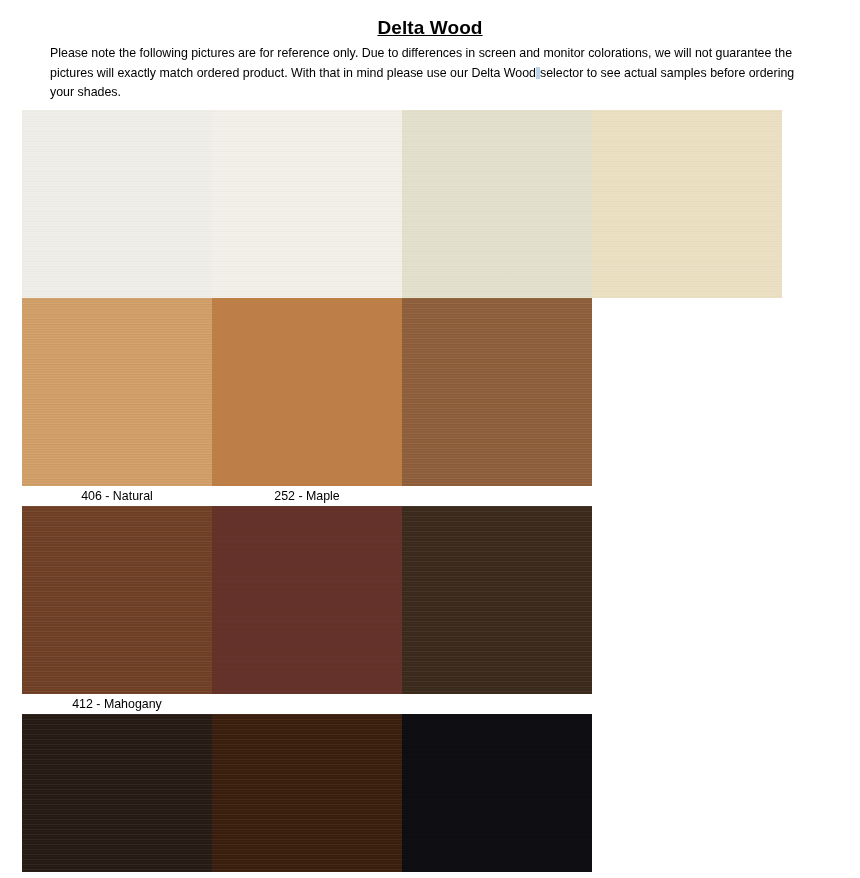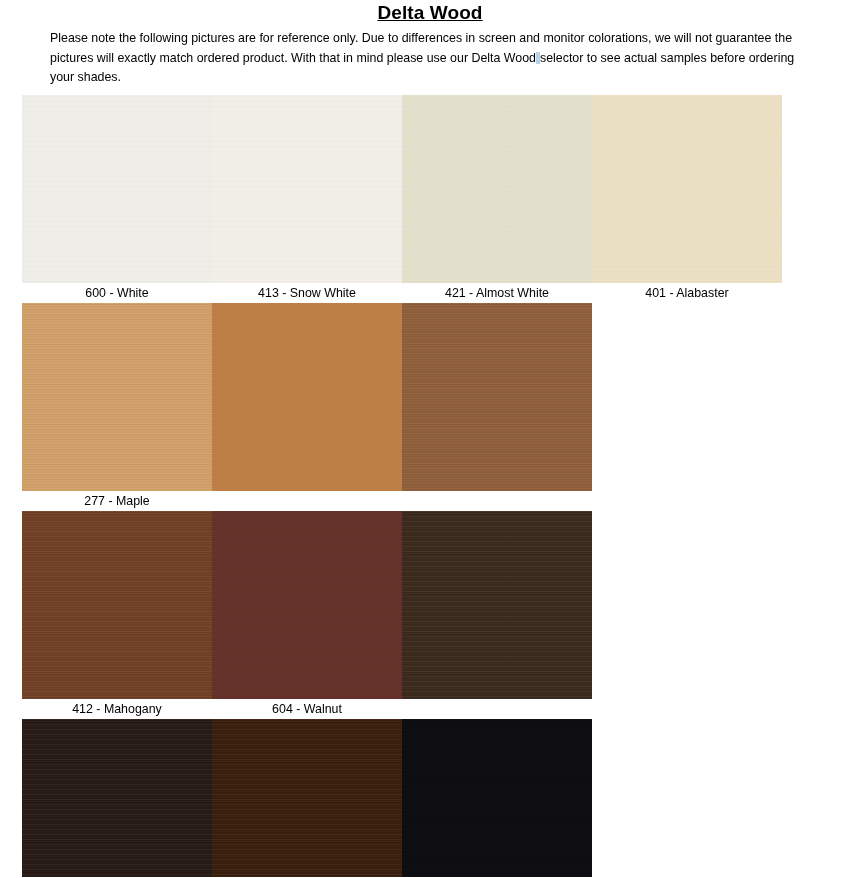--- a/index.html
+++ b/index.html
@@ -18,7 +18,7 @@
 
   
   .page-header {
-    padding-top: 1px;
+    padding-top: 16px;
     text-align: center;
   }
   .page-title {

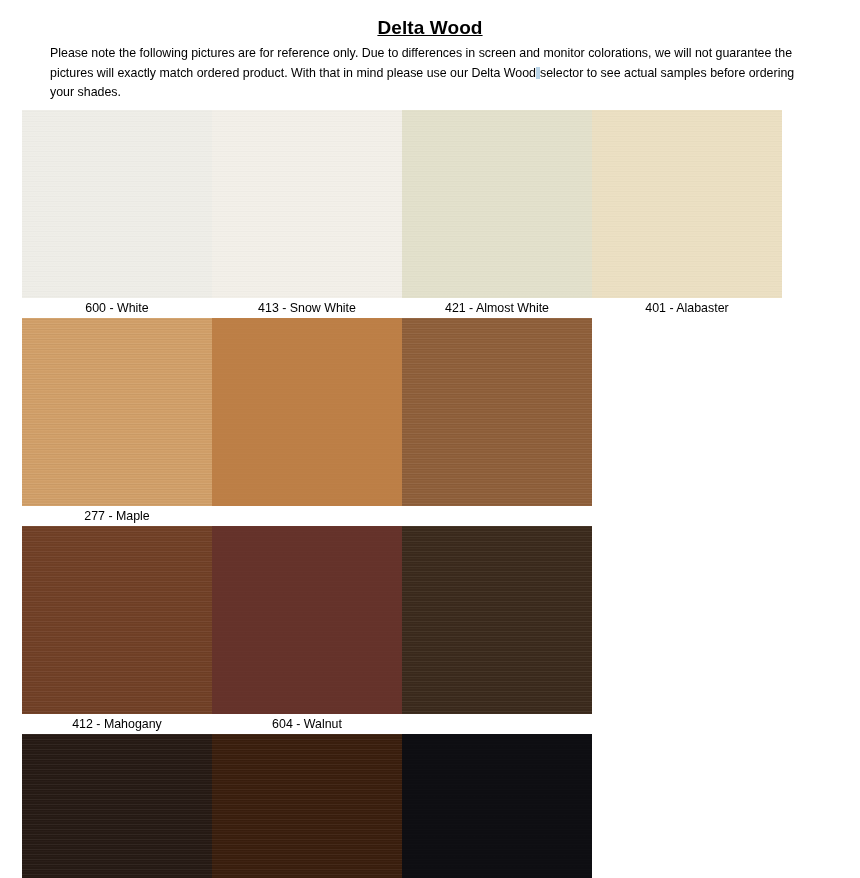--- a/index.html
+++ b/index.html
@@ -127,12 +127,6 @@
       <span class="swatch-chip subtle" style="background-color: rgb(236, 224, 195); width: 190px; height: 188px;"></span>
     </div>
   </div>
-  <div class="label-row">
-    <div class="swatch-label" style="width:190px">600 - White</div>
-    <div class="swatch-label" style="width:190px">413 - Snow White</div>
-    <div class="swatch-label" style="width:190px">421 - Almost White</div>
-    <div class="swatch-label" style="width:190px">401 - Alabaster</div>
-  </div>
 
   <div class="swatch-row">
     <div class="swatch-cell">

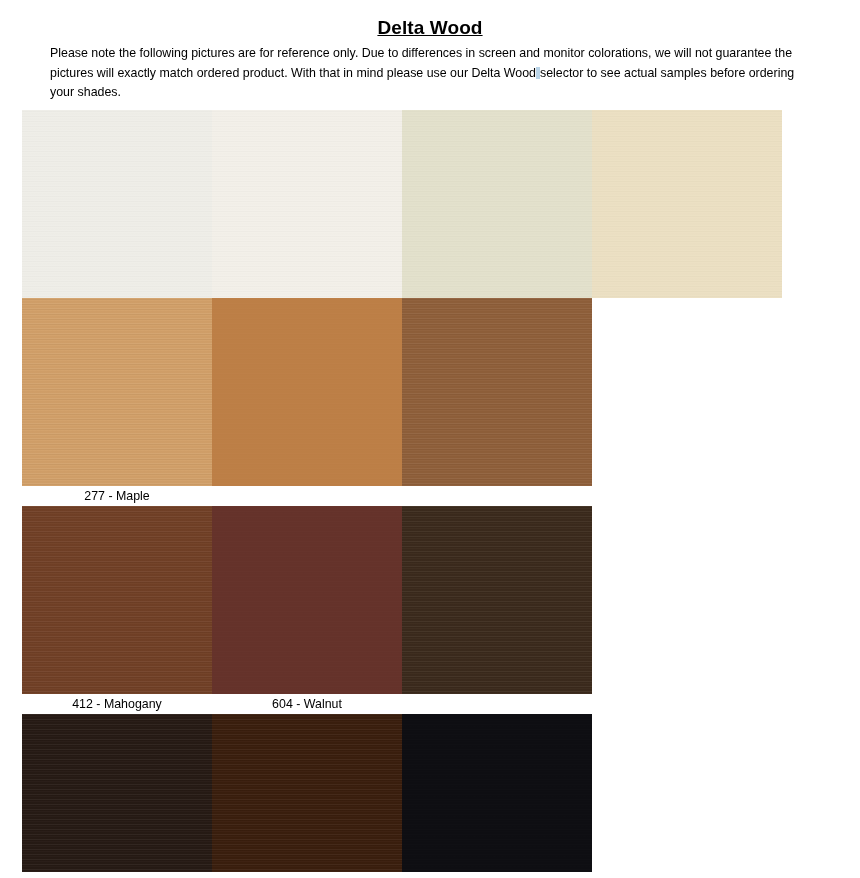--- a/index.html
+++ b/index.html
@@ -140,6 +140,7 @@
     </div>
   </div>
   <div class="label-row">
+    <div class="swatch-label" style="width:190px">406 - Natural</div>
     <div class="swatch-label" style="width:190px">277 - Maple</div>
   </div>
 

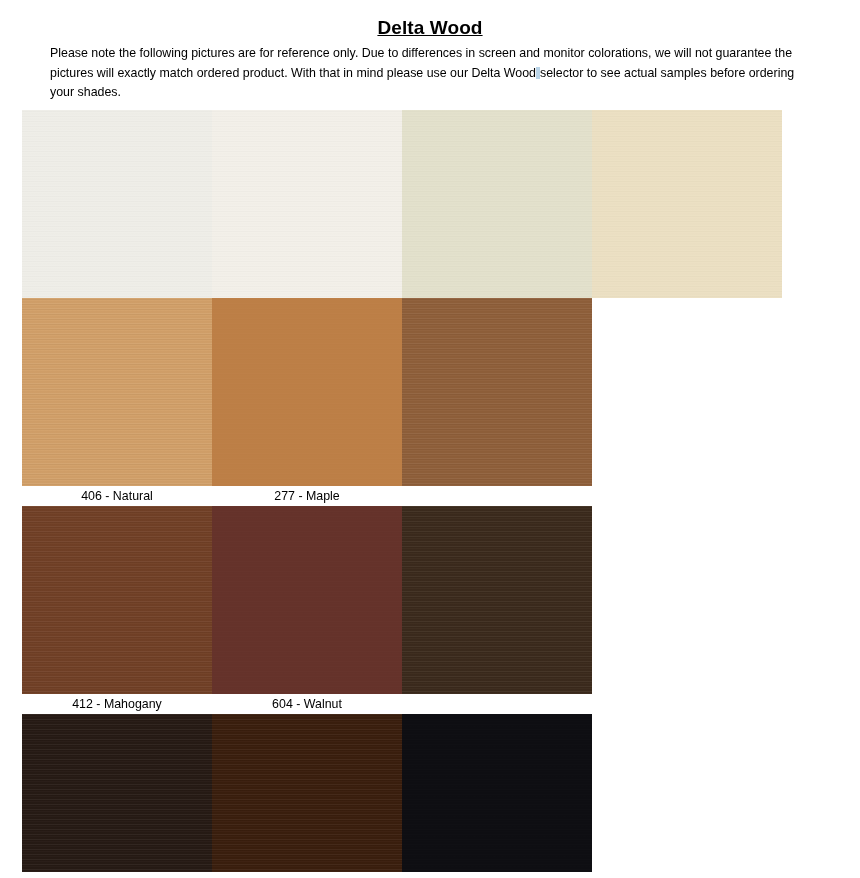--- a/index.html
+++ b/index.html
@@ -141,7 +141,7 @@
   </div>
   <div class="label-row">
     <div class="swatch-label" style="width:190px">406 - Natural</div>
-    <div class="swatch-label" style="width:190px">277 - Maple</div>
+    <div class="swatch-label" style="width:190px">252 - Maple</div>
   </div>
 
   <div class="swatch-row">

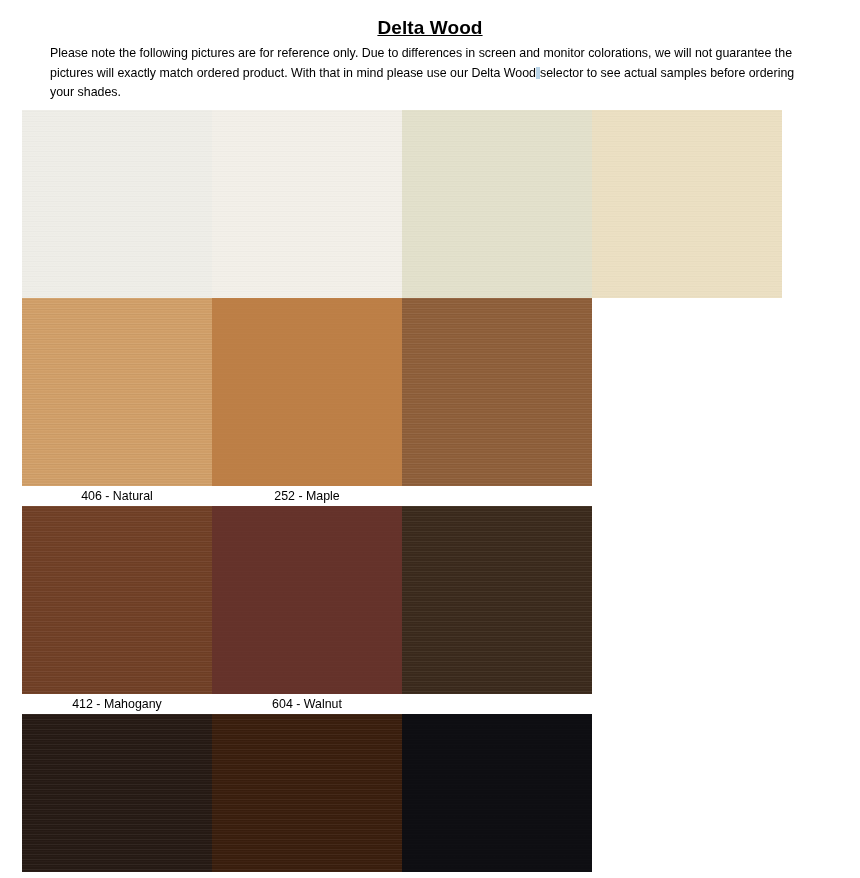--- a/index.html
+++ b/index.html
@@ -157,7 +157,6 @@
   </div>
   <div class="label-row">
     <div class="swatch-label" style="width:190px">412 - Mahogany</div>
-    <div class="swatch-label" style="width:190px">604 - Walnut</div>
   </div>
 
   <div class="swatch-row">

